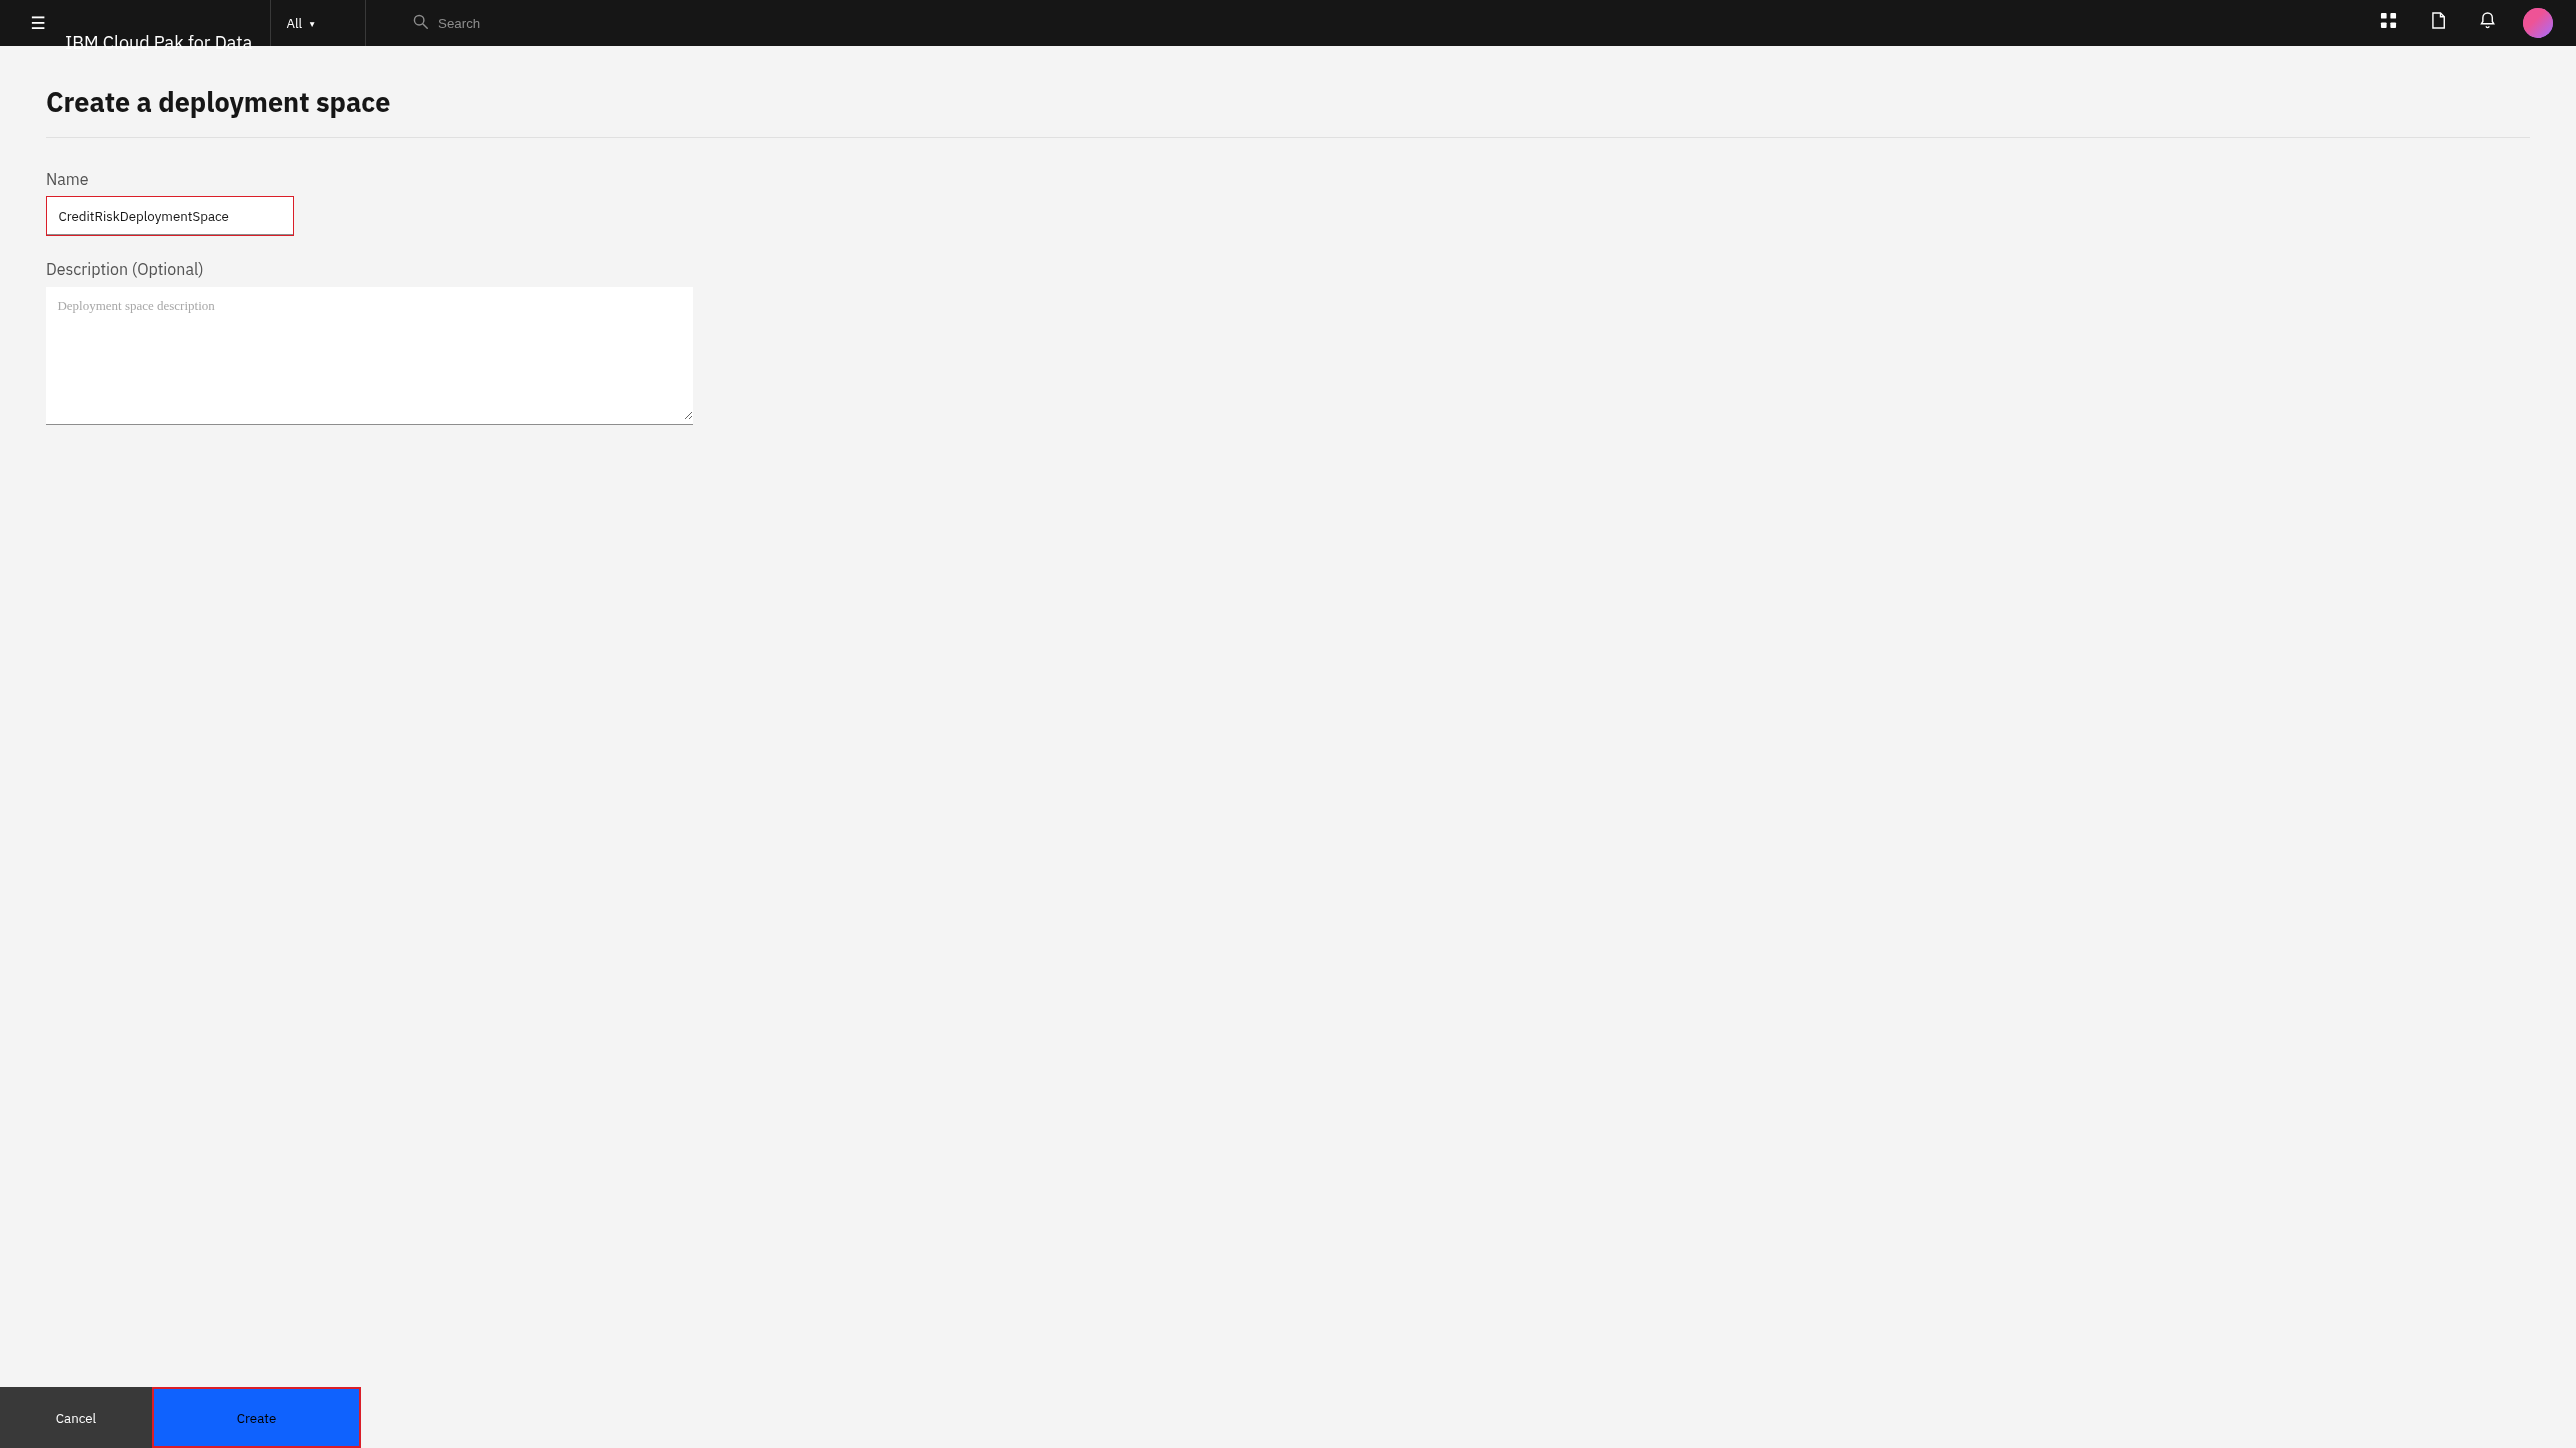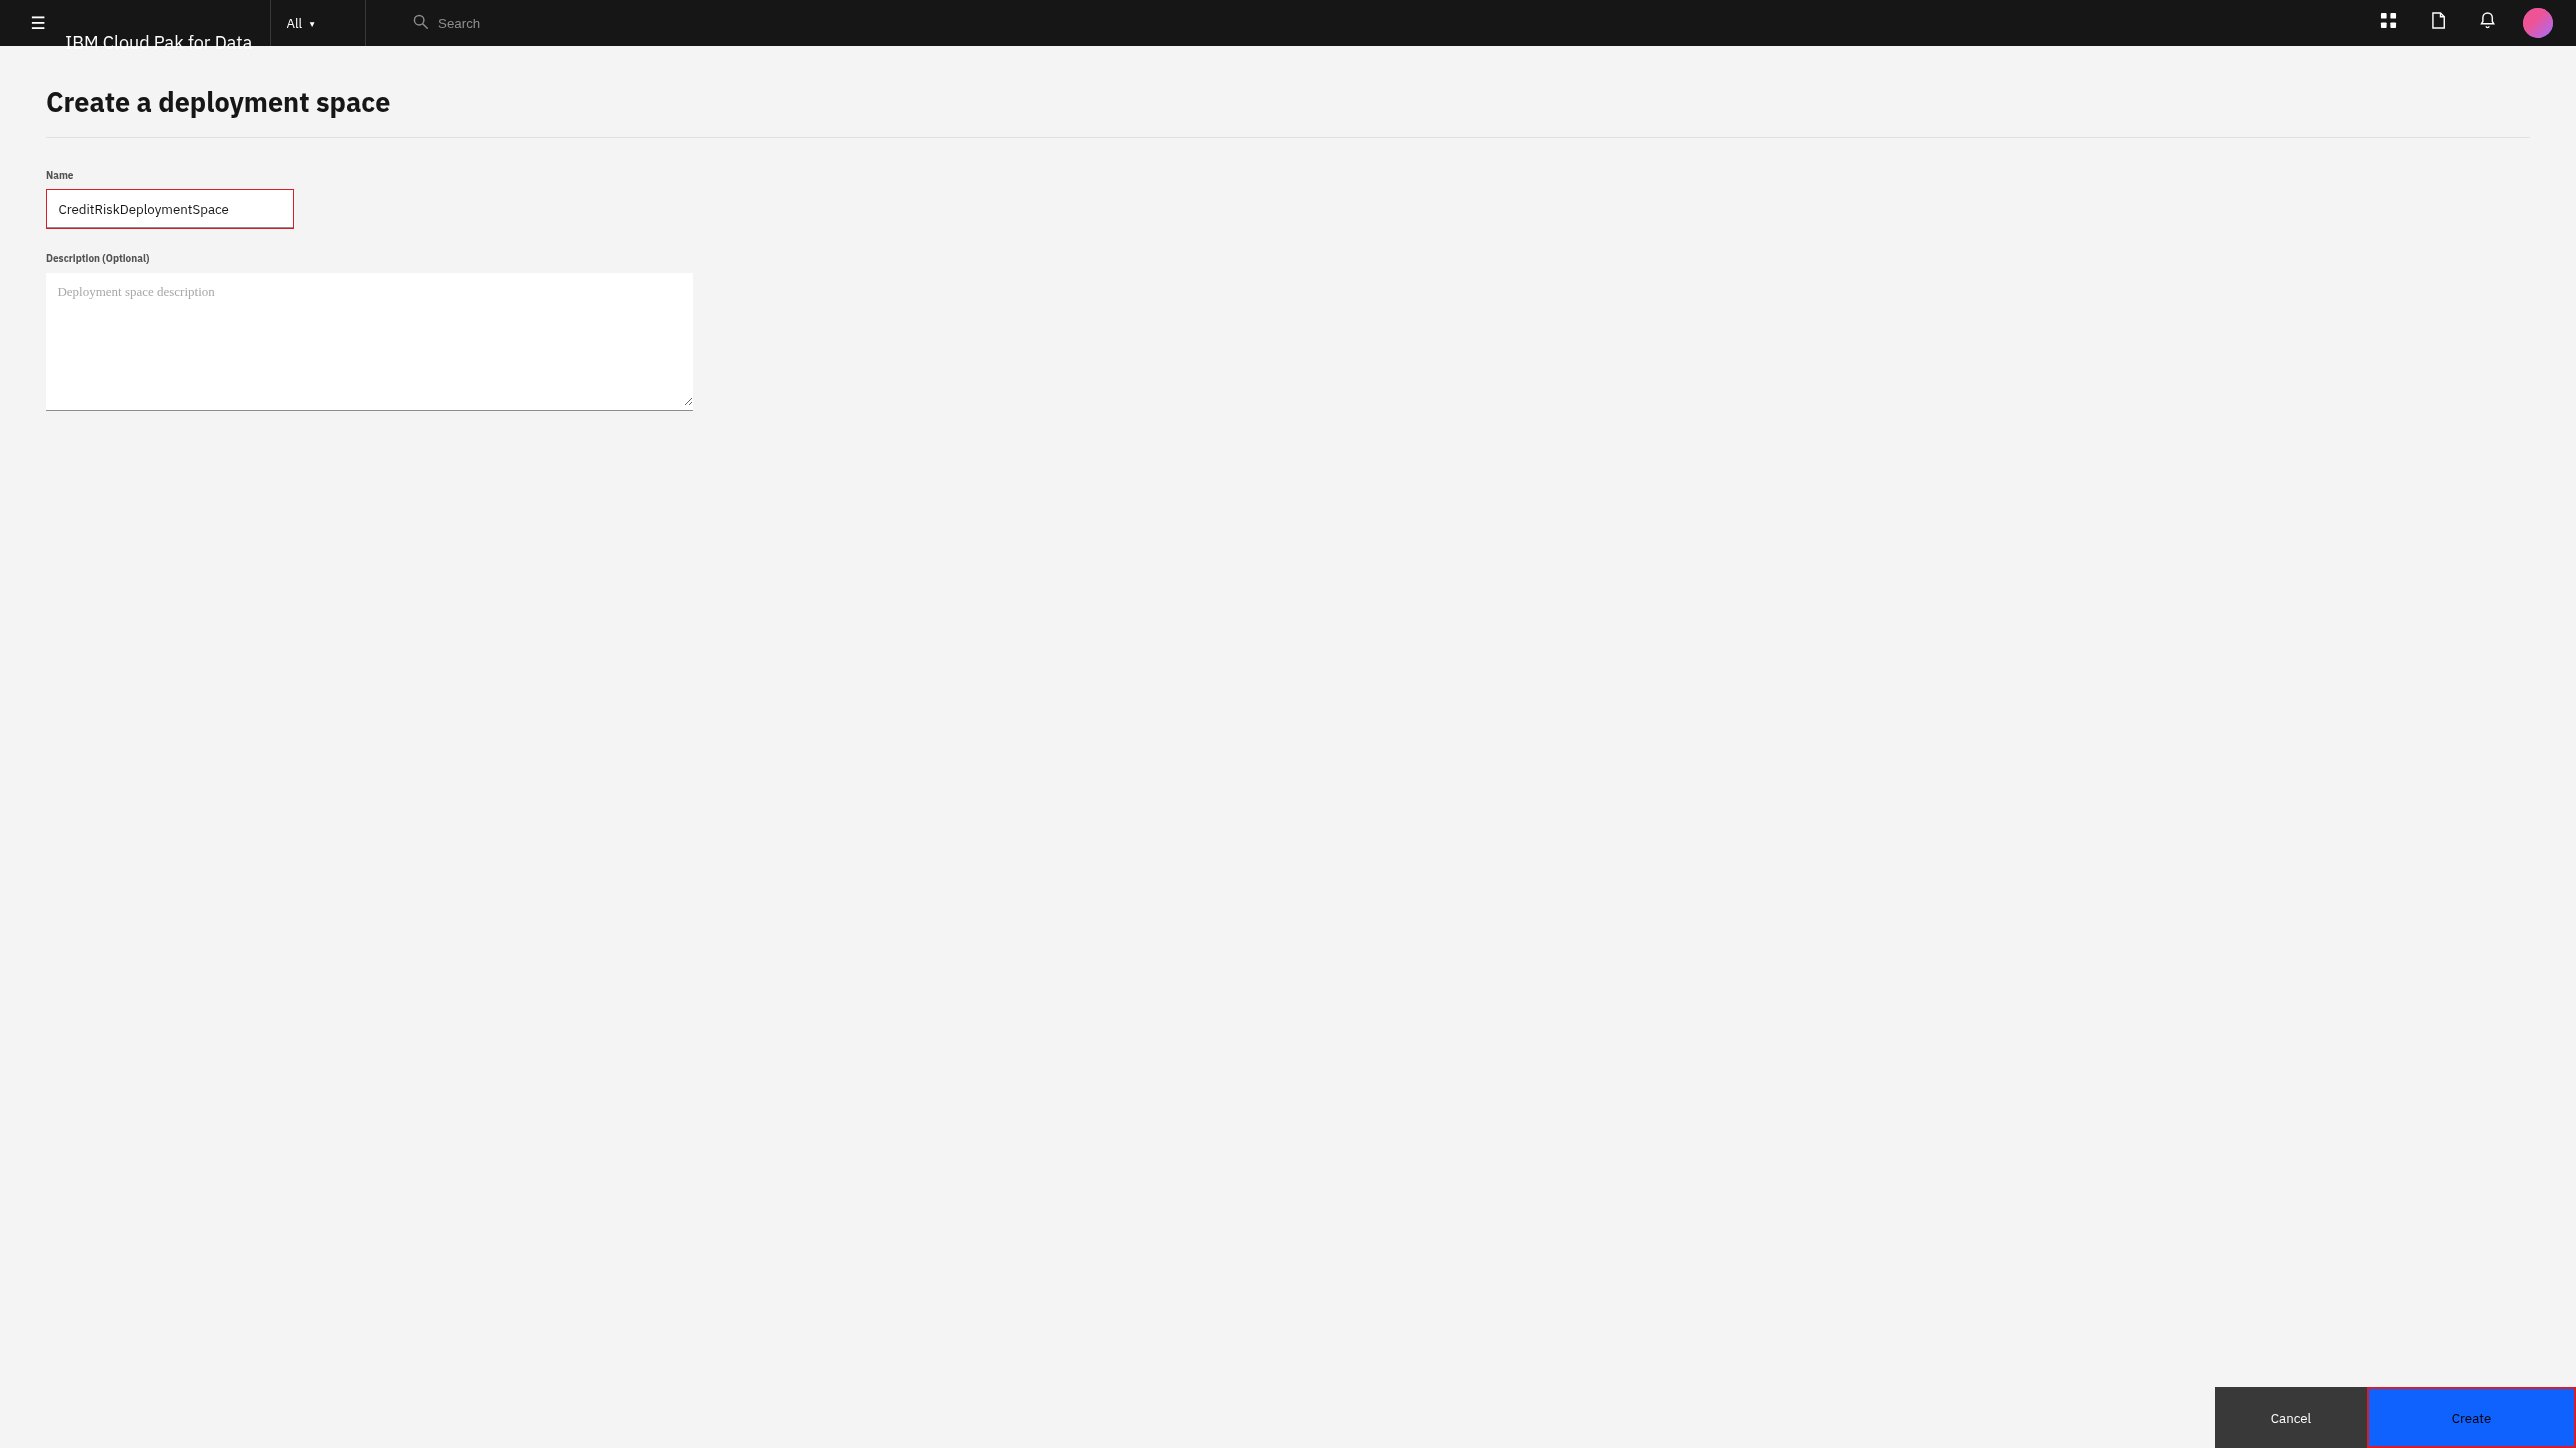--- a/index.html
+++ b/index.html
@@ -168,8 +168,8 @@
     }
 
     .field-label {
-      font-size: 10px;
-      font-weight: 700;
+      font-size: 16px;
+      font-weight: 400;
       color: #525252;
       margin-bottom: 7.6px;
     }

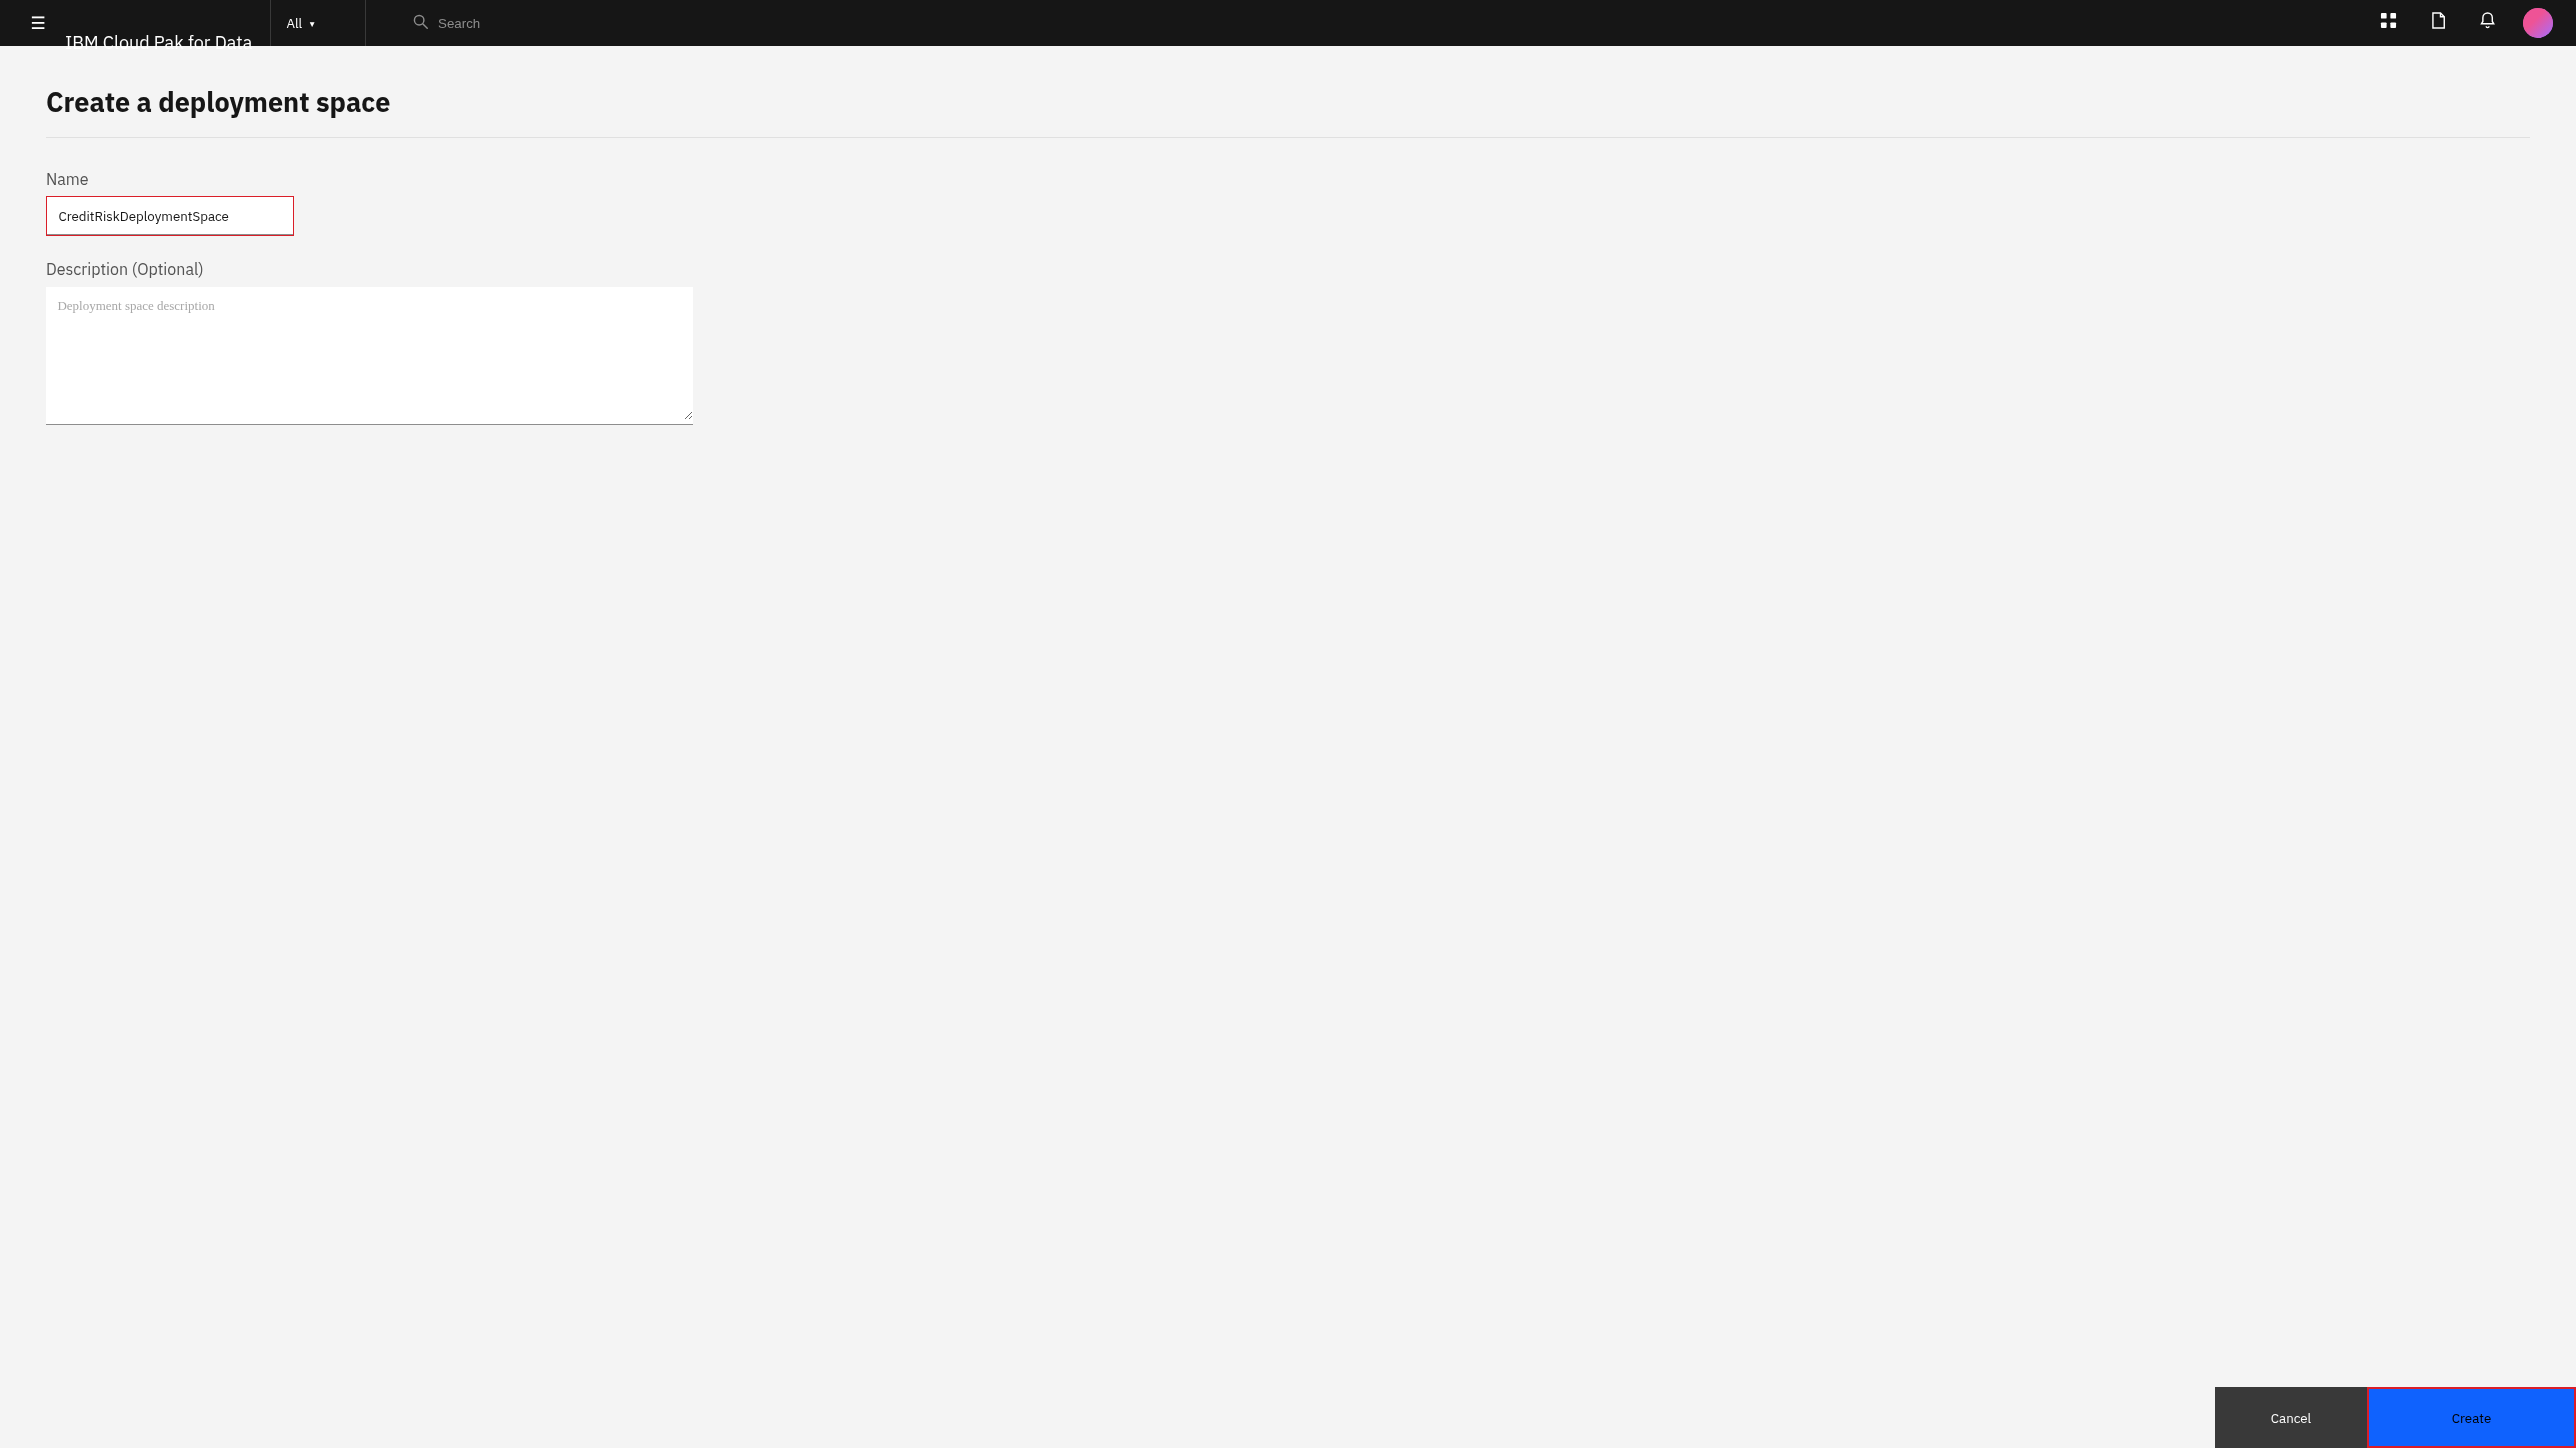--- a/index.html
+++ b/index.html
@@ -232,7 +232,6 @@
       right: 0;
       width: 100%;
       display: flex;
-      justify-content: flex-end;
       background: transparent;
     }
 

